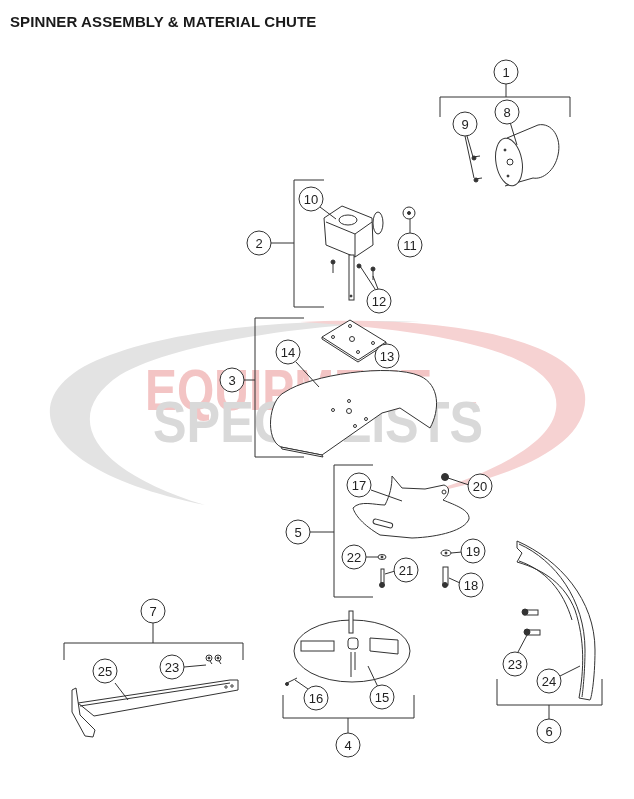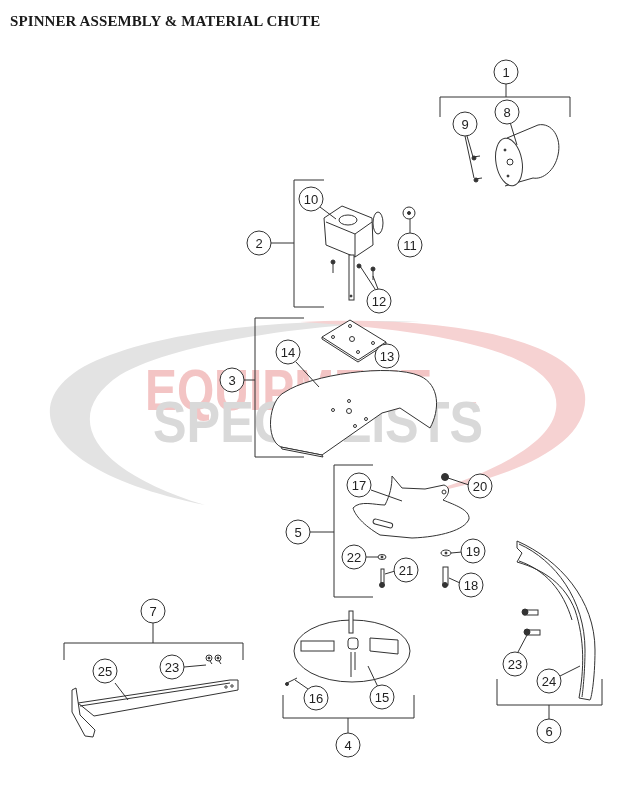--- a/index.html
+++ b/index.html
@@ -4,7 +4,7 @@
 <style>
   html, body { margin: 0; padding: 0; background: #ffffff; }
   body { width: 634px; height: 799px; position: relative; overflow: hidden; font-family: "Liberation Sans", sans-serif; }
-  .title { position: absolute; left: 10px; top: 13px; font-size: 15px; font-weight: bold; color: #1a1a1a; letter-spacing: 0.1px; font-family: Liberation Serif, serif; }
+  .title { position: absolute; left: 10px; top: 13px; font-size: 15px; font-weight: bold; color: #1a1a1a; letter-spacing: 0.1px; font-family: Liberation Sans, sans-serif; }
   svg.diagram { position: absolute; left: 0; top: 0; }
   .callout-text { font-family: "Liberation Sans", sans-serif; font-size: 13px; fill: #222; }
   .wm-red { font-family: "Liberation Sans", sans-serif; font-weight: bold; font-size: 58px; fill: #f3c4c4; }

